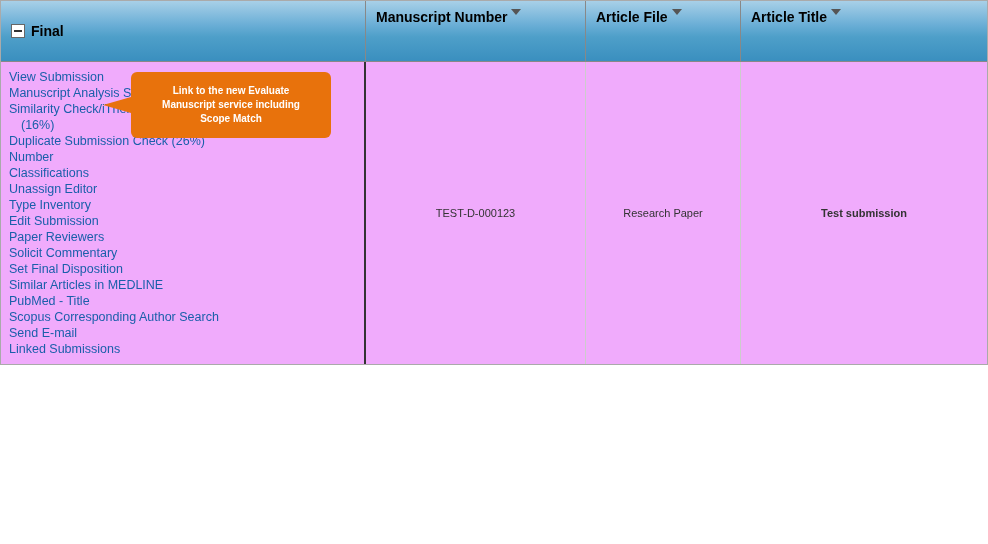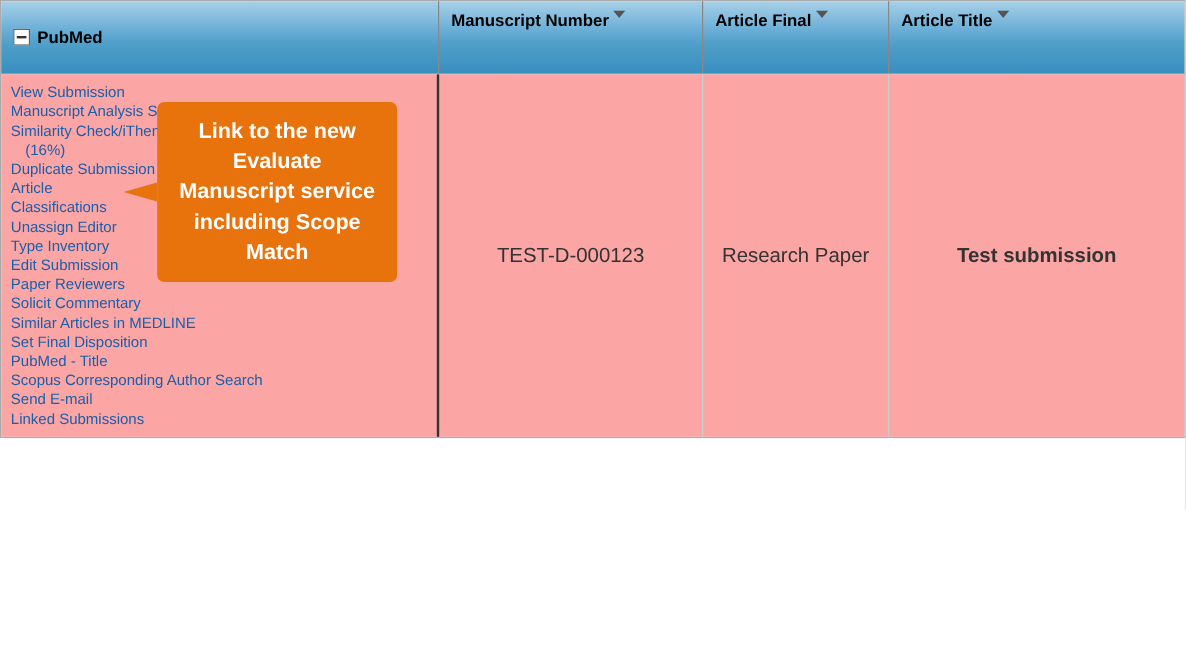--- a/index.html
+++ b/index.html
@@ -192,7 +192,7 @@
       <span class="sort-arrow"></span>
     </div>
     <div class="header-cell">
-      <span>Article Final</span>
+      <span>Article File</span>
       <span class="sort-arrow"></span>
     </div>
     <div class="header-cell">

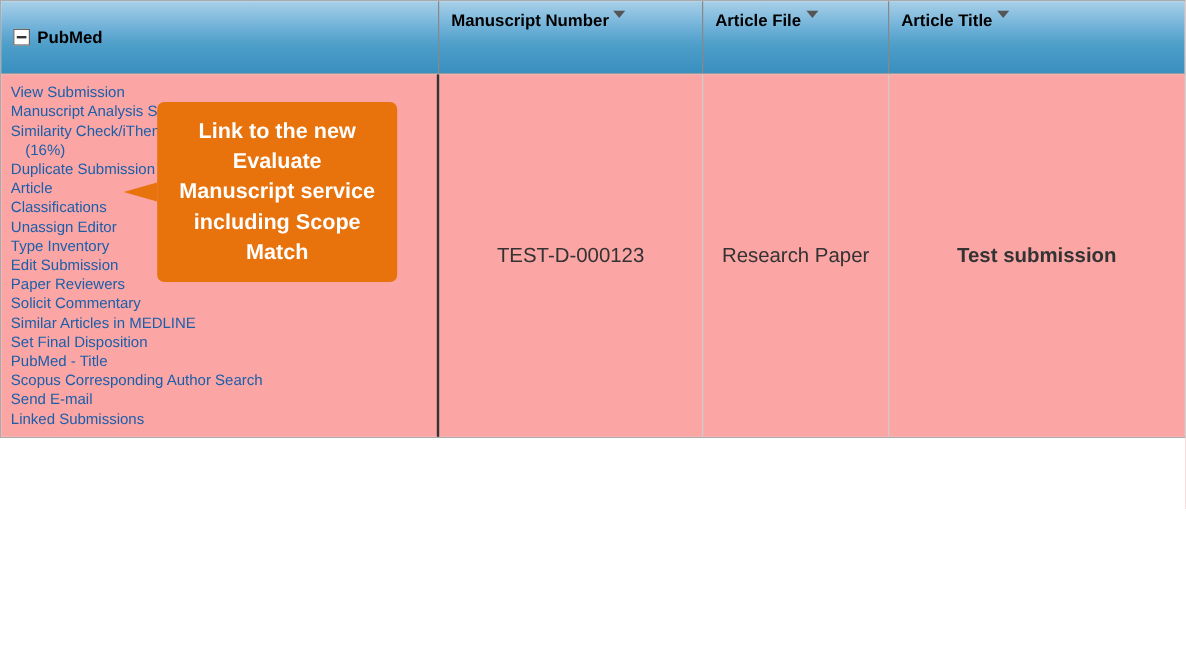--- a/index.html
+++ b/index.html
@@ -185,7 +185,7 @@
   <div class="table-header">
     <div class="header-cell header-action">
       <span class="minus-icon"></span>
-      <span>PubMed</span>
+      <span>Final</span>
     </div>
     <div class="header-cell">
       <span>Manuscript Number</span>

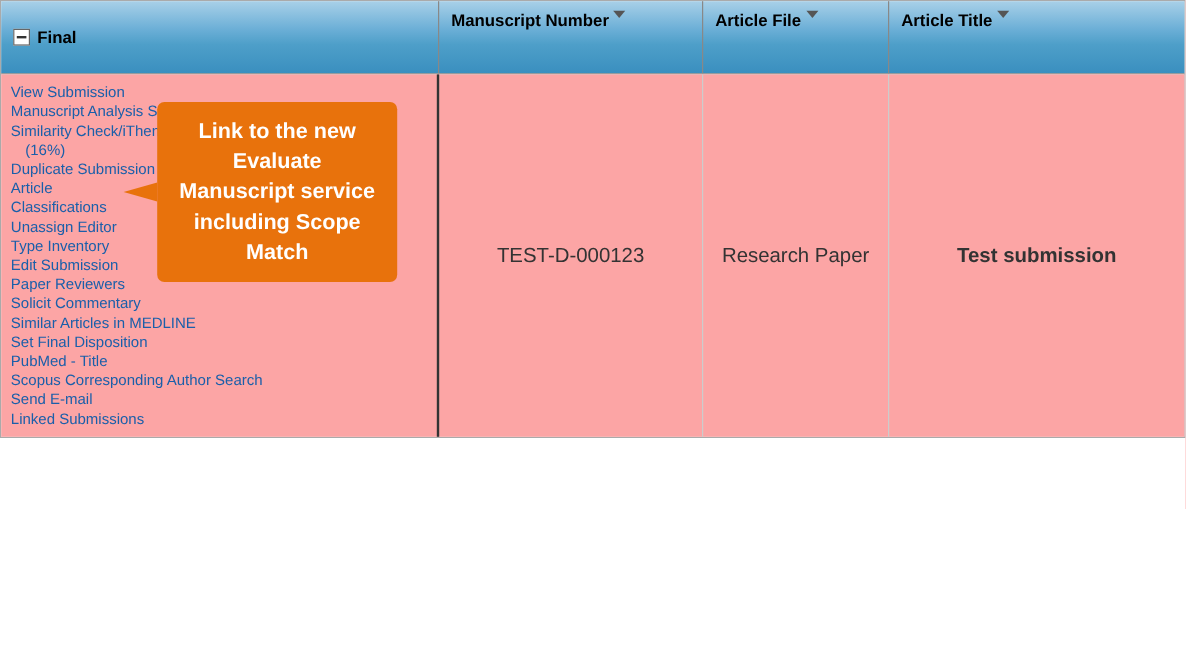--- a/index.html
+++ b/index.html
@@ -79,7 +79,7 @@
     .table-body {
       display: grid;
       grid-template-columns: 365px 220px 155px 1fr;
-      background: #fca5a5;
+      background: #f0abfc;
       position: relative;
     }
 

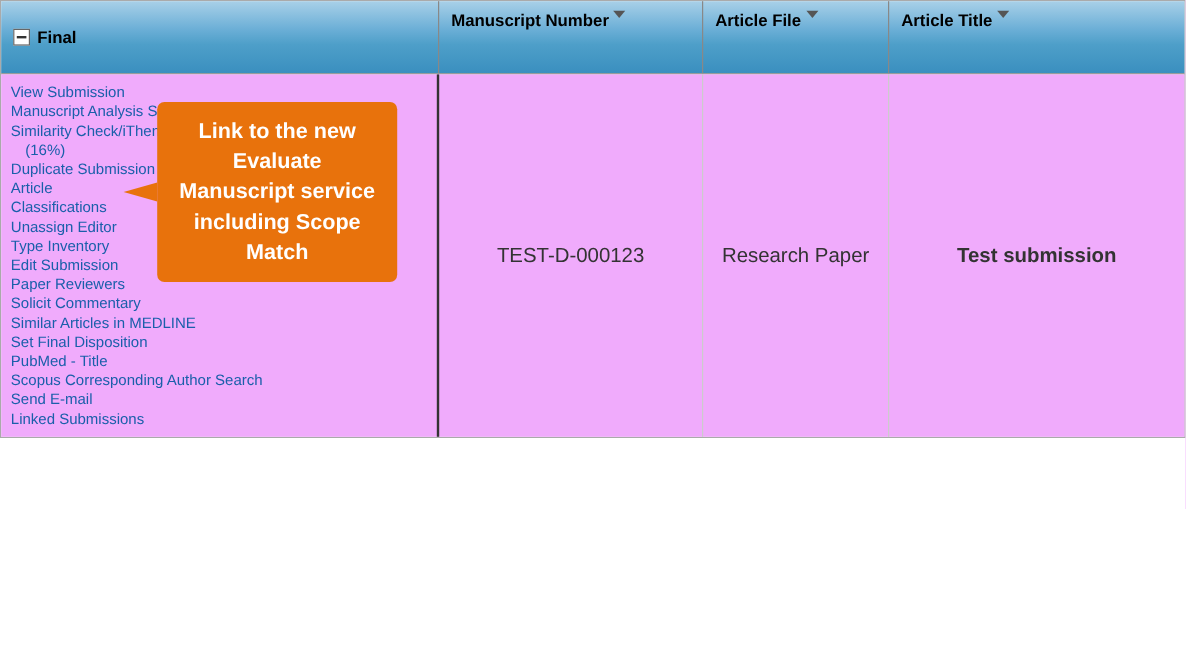--- a/index.html
+++ b/index.html
@@ -137,7 +137,7 @@
     .tooltip-box {
       background: #e8720c;
       color: #fff;
-      font-size: 18px;
+      font-size: 10px;
       font-weight: bold;
       padding: 12px 16px;
       border-radius: 6px;
@@ -145,7 +145,6 @@
       text-align: center;
       line-height: 1.4;
       position: relative;
-      margin-top: 13px;
     }
 
     .tooltip-box::before {

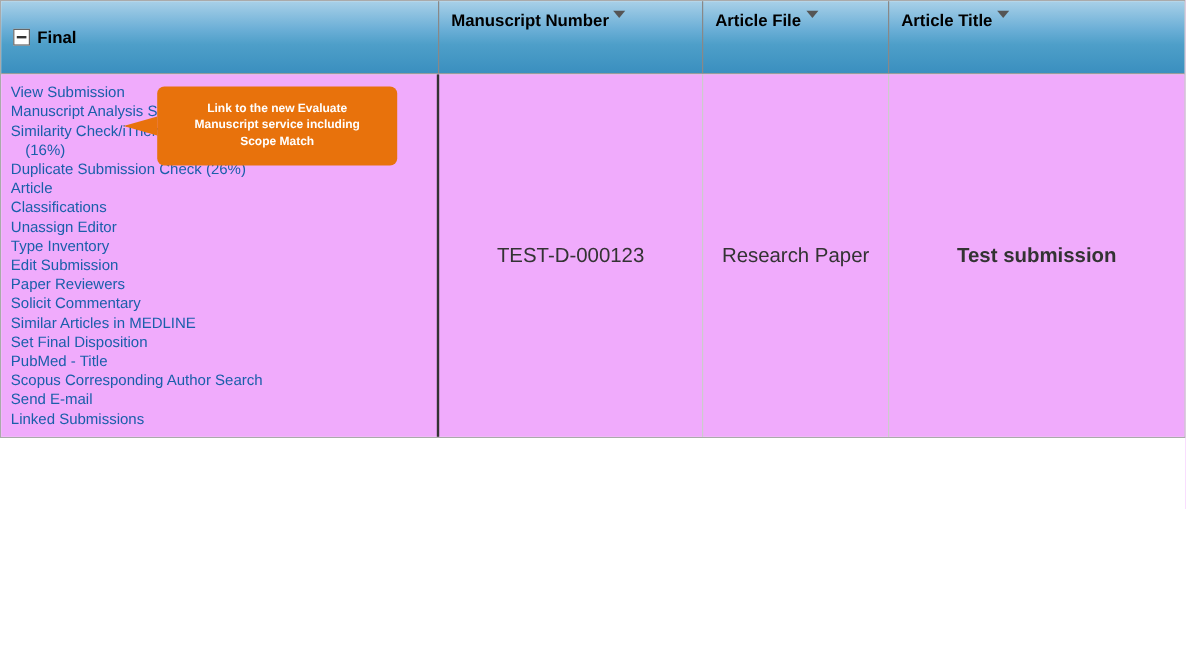--- a/index.html
+++ b/index.html
@@ -209,7 +209,7 @@
         <a class="action-link">Similarity Check/iThenticate Results</a>
         <span class="action-link-indented">(16%)</span>
         <a class="action-link">Duplicate Submission Check (26%)</a>
-        <a class="action-link">Article</a>
+        <a class="action-link">Number</a>
         <a class="action-link">Classifications</a>
         <a class="action-link">Unassign Editor</a>
         <a class="action-link">Type Inventory</a>

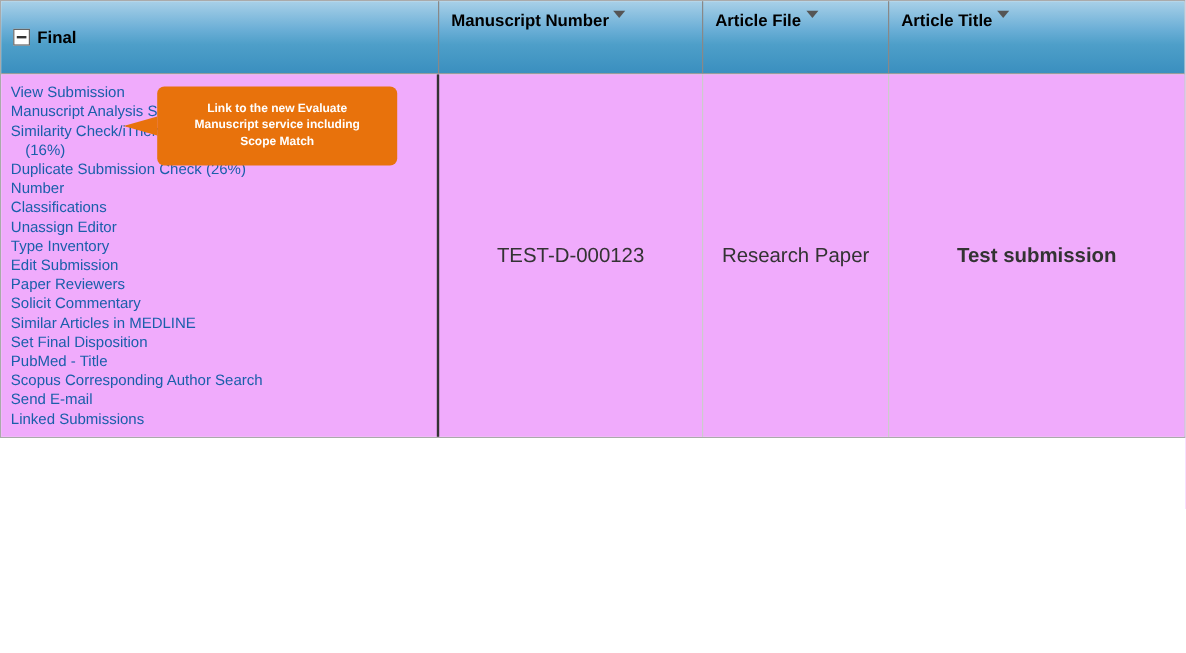--- a/index.html
+++ b/index.html
@@ -117,7 +117,7 @@
       align-items: center;
       justify-content: center;
       text-align: center;
-      font-size: 17px;
+      font-size: 11px;
       color: #333;
     }
 

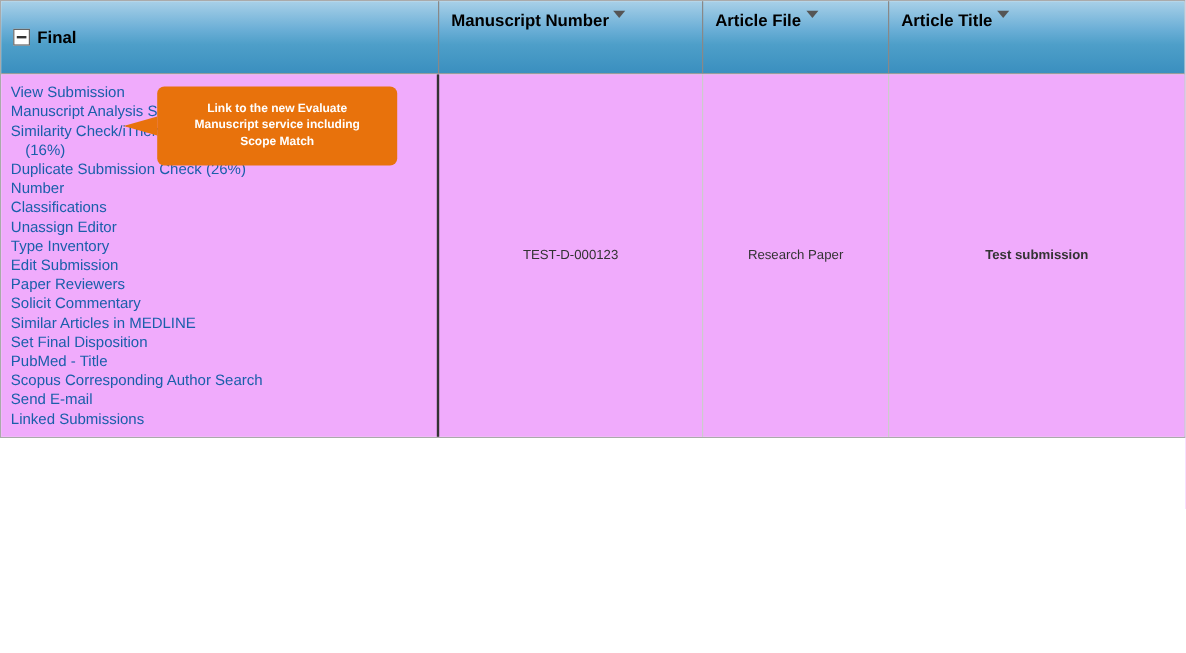--- a/index.html
+++ b/index.html
@@ -216,8 +216,8 @@
         <a class="action-link">Edit Submission</a>
         <a class="action-link">Paper Reviewers</a>
         <a class="action-link">Solicit Commentary</a>
+        <a class="action-link">Set Final Disposition</a>
         <a class="action-link">Similar Articles in MEDLINE</a>
-        <a class="action-link">Set Final Disposition</a>
         <a class="action-link">PubMed - Title</a>
         <a class="action-link">Scopus Corresponding Author Search</a>
         <a class="action-link">Send E-mail</a>

